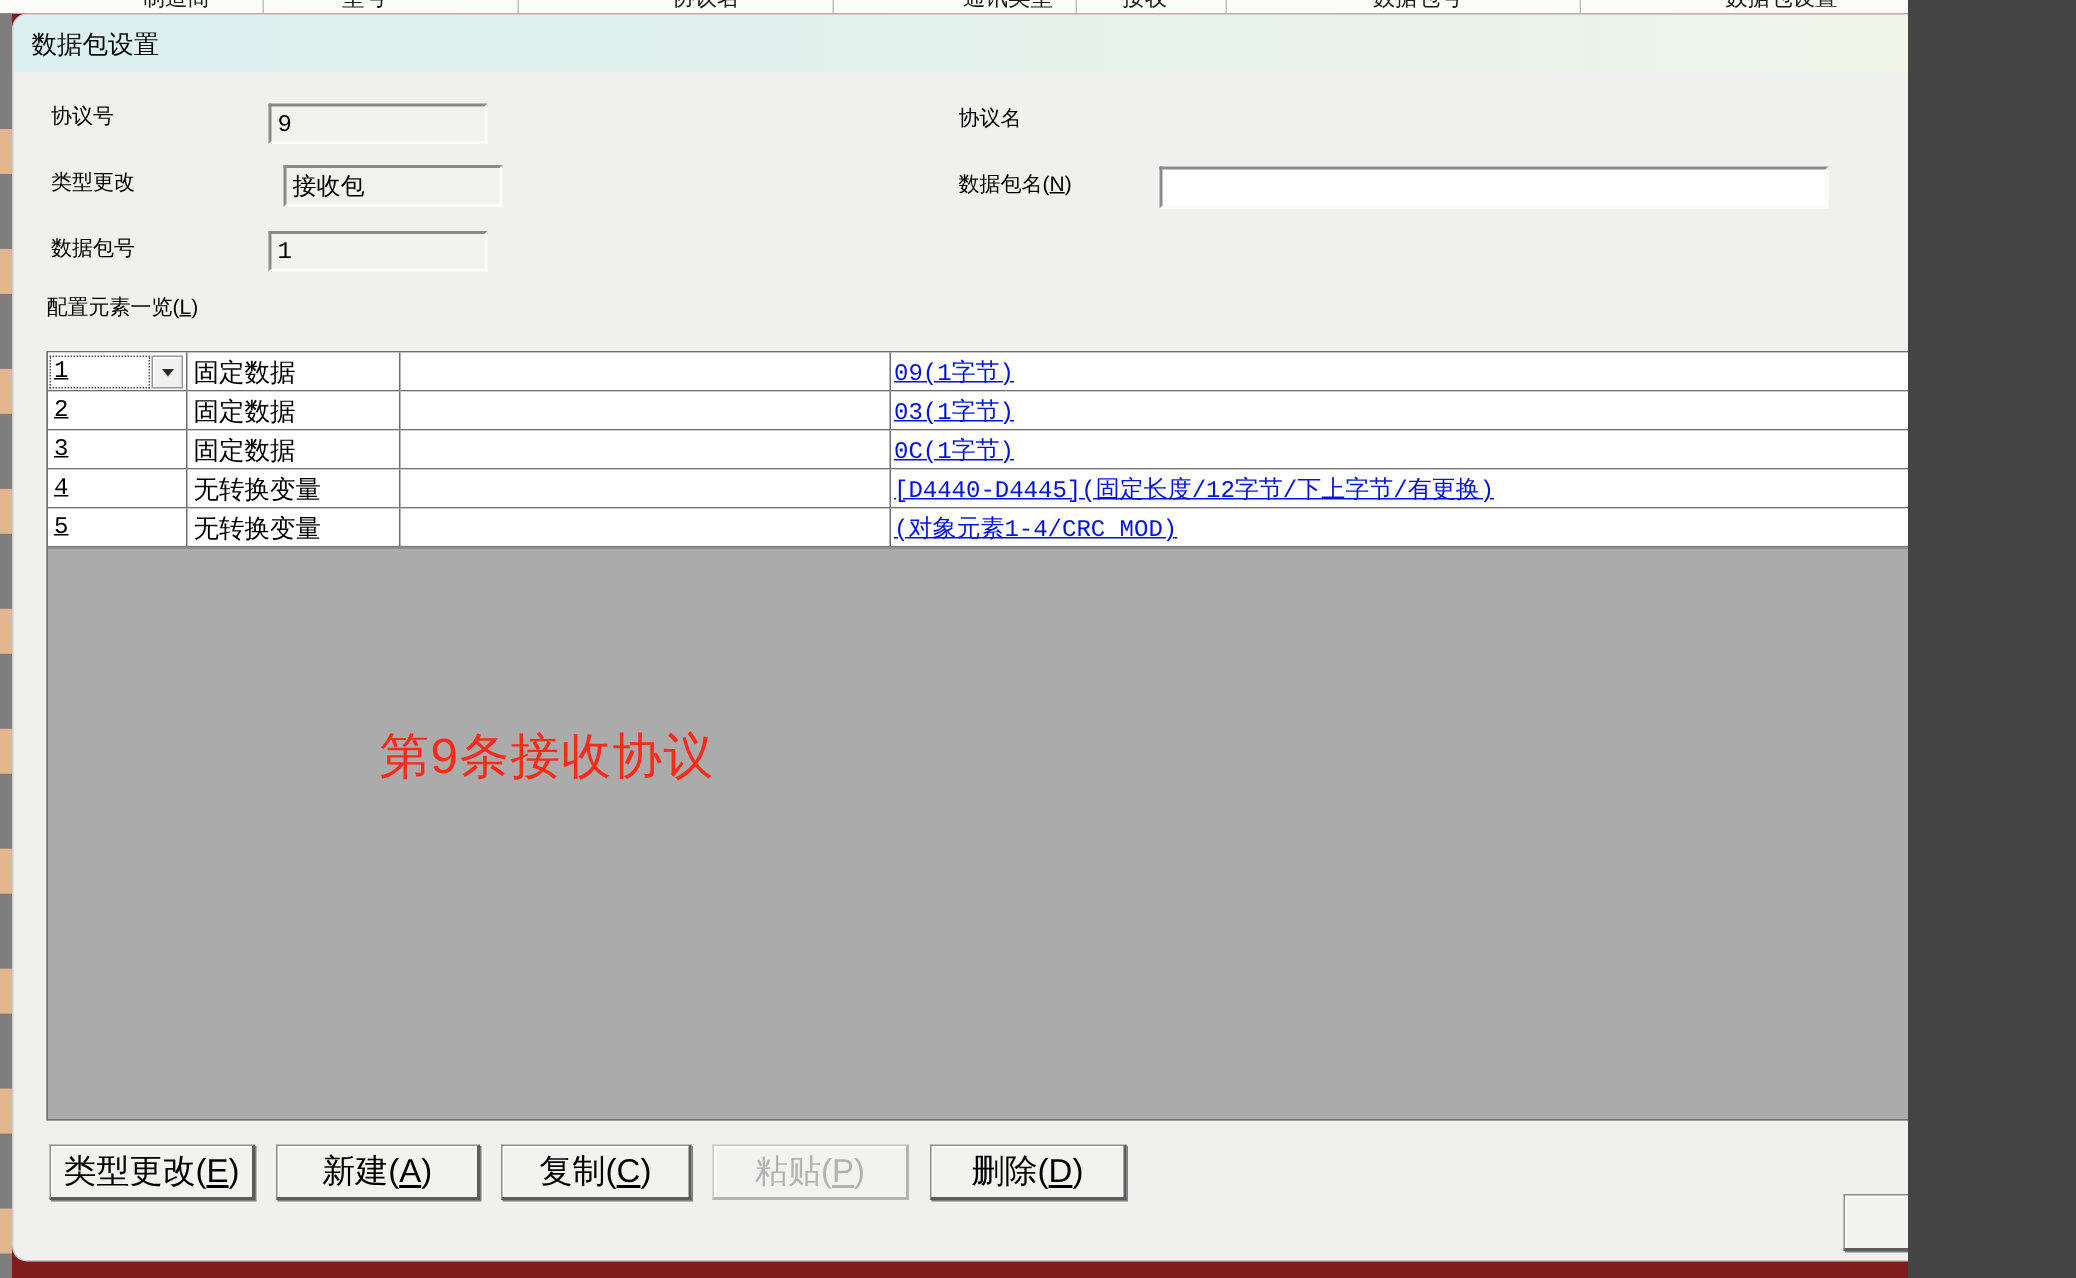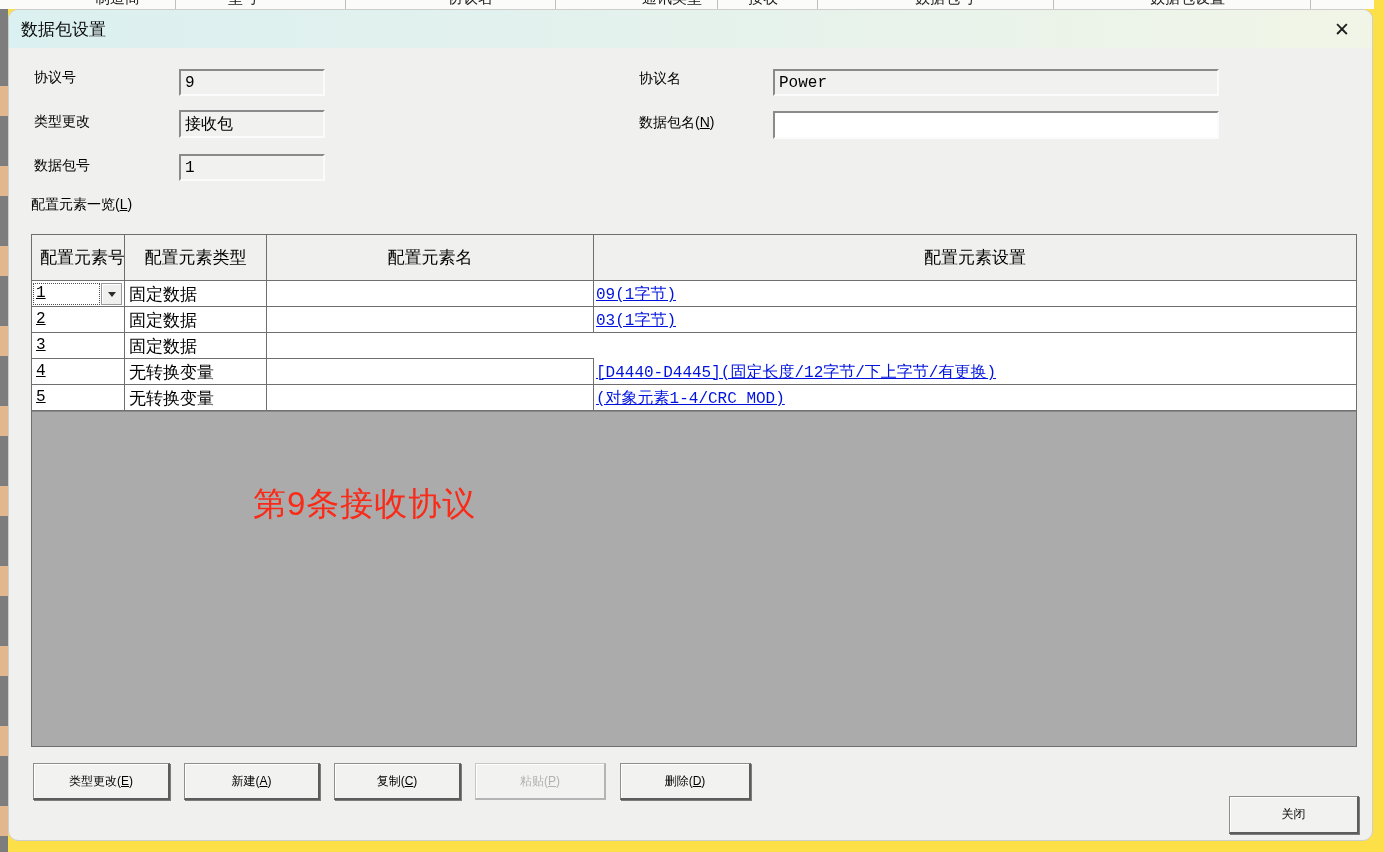--- a/index.html
+++ b/index.html
@@ -4,7 +4,7 @@
 <style>
   html,body{margin:0;padding:0;}
   body{font-family:"Liberation Sans",sans-serif;background:#444;}
-  .screen{position:relative;width:1384px;height:852px;overflow:hidden;background:#fde047;}
+  .screen{position:relative;width:1272px;height:852px;overflow:hidden;background:#7f1d1d;}
 
   
   .bg-top-strip{position:absolute;left:0;top:0;width:1374px;height:9px;background:#fbfbfa;overflow:hidden;}

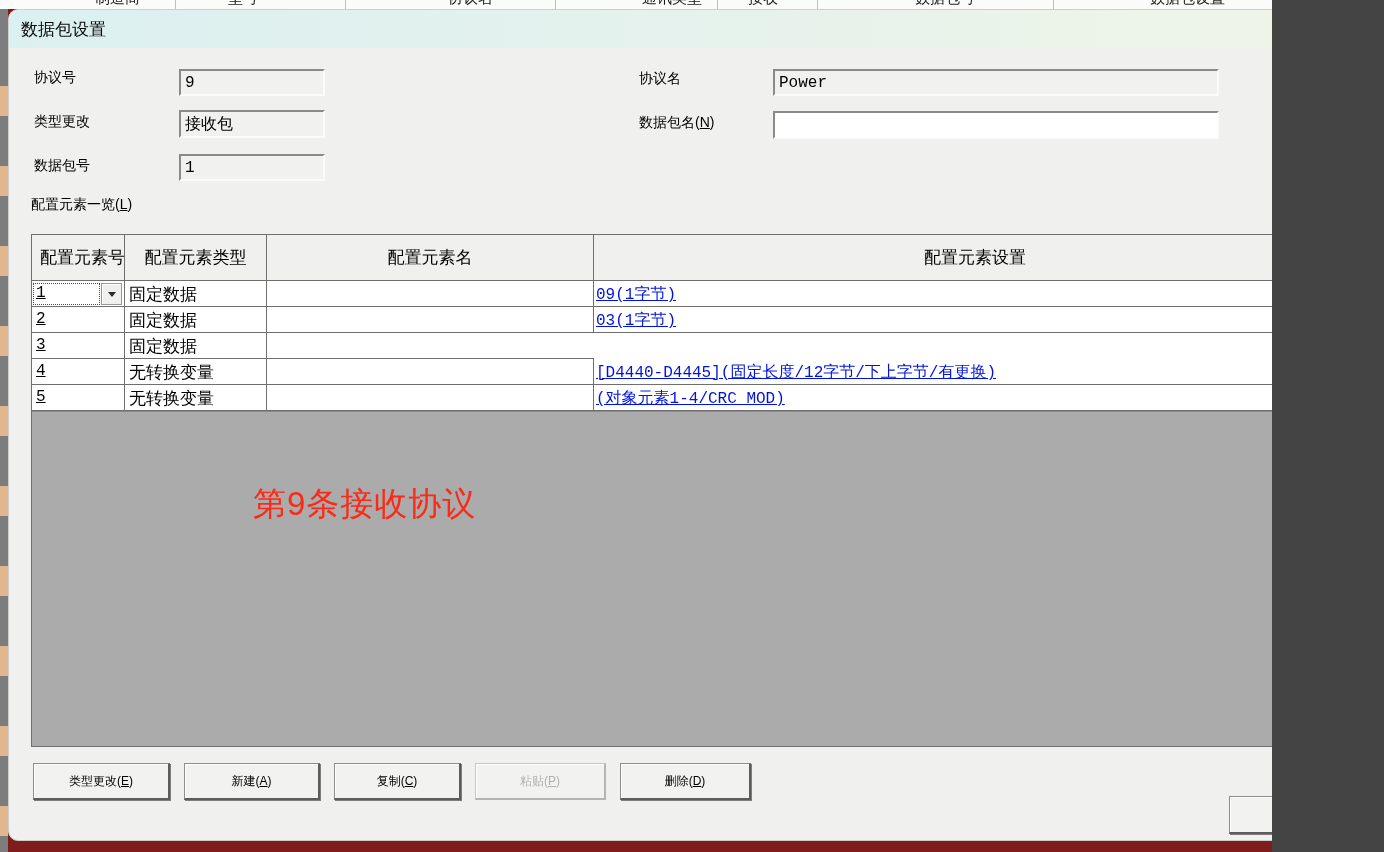--- a/index.html
+++ b/index.html
@@ -144,9 +144,6 @@
     </div>
 
     <span class="lbl" style="left:630px;top:60px">协议名</span>
-    <div class="sunken" style="left:764px;top:59px;width:446px;height:27px">
-      <span>Power</span>
-    </div>
 
     <span class="lbl" style="left:630px;top:104px"><span>数据包名(</span><span class="mn">N</span><span>)</span></span>
     <input class="sunken white" style="left: 764px; top: 101px; width: 446px; height: 28px;" type="text" value="">

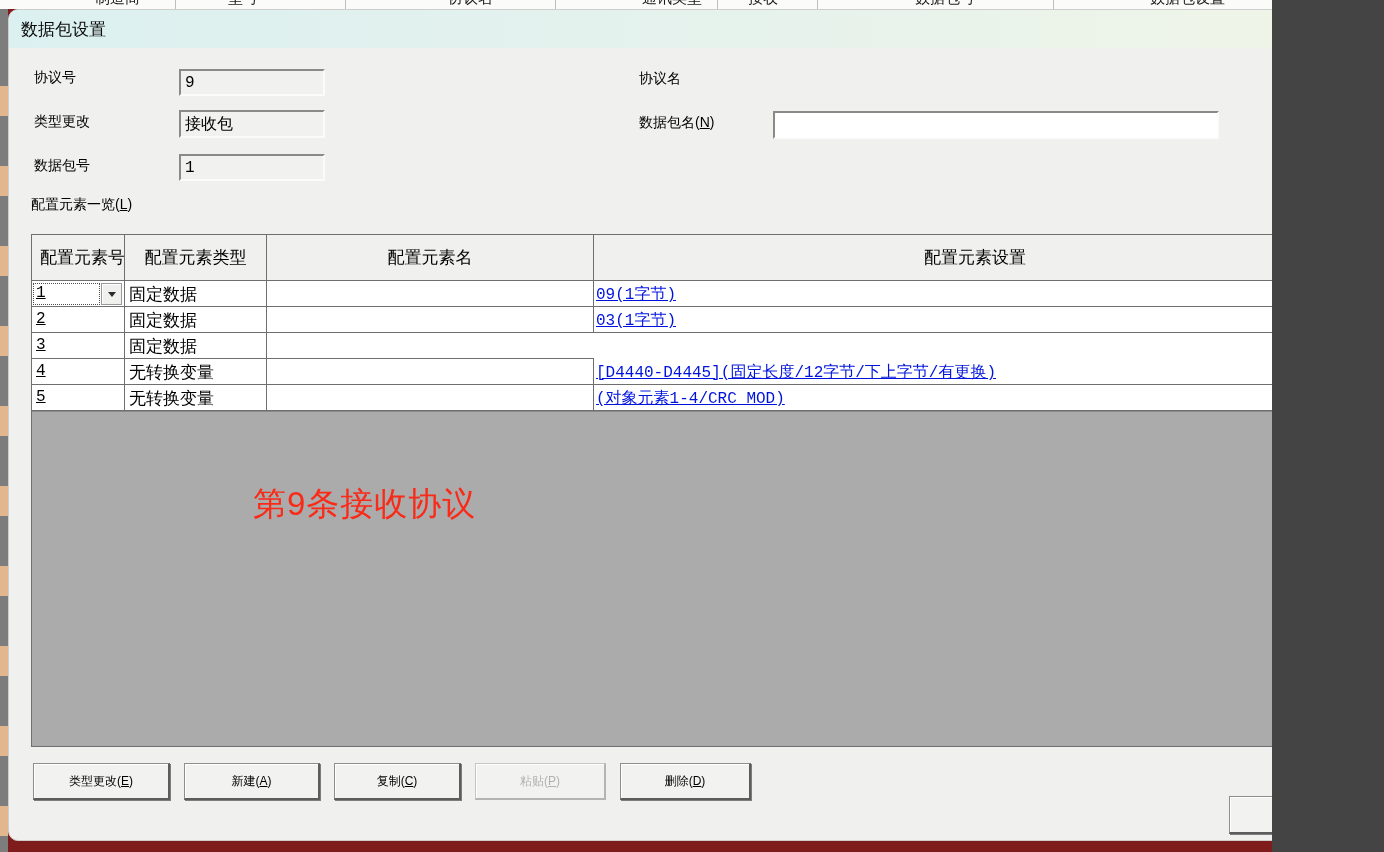--- a/index.html
+++ b/index.html
@@ -134,7 +134,7 @@
     </div>
 
     <span class="lbl" style="left:25px;top:103px">类型更改</span>
-    <div class="sunken" style="left:170px;top:100px;width:146px;height:28px">
+    <div class="sunken" style="left:180px;top:100px;width:146px;height:28px">
       <span>接收包</span>
     </div>
 

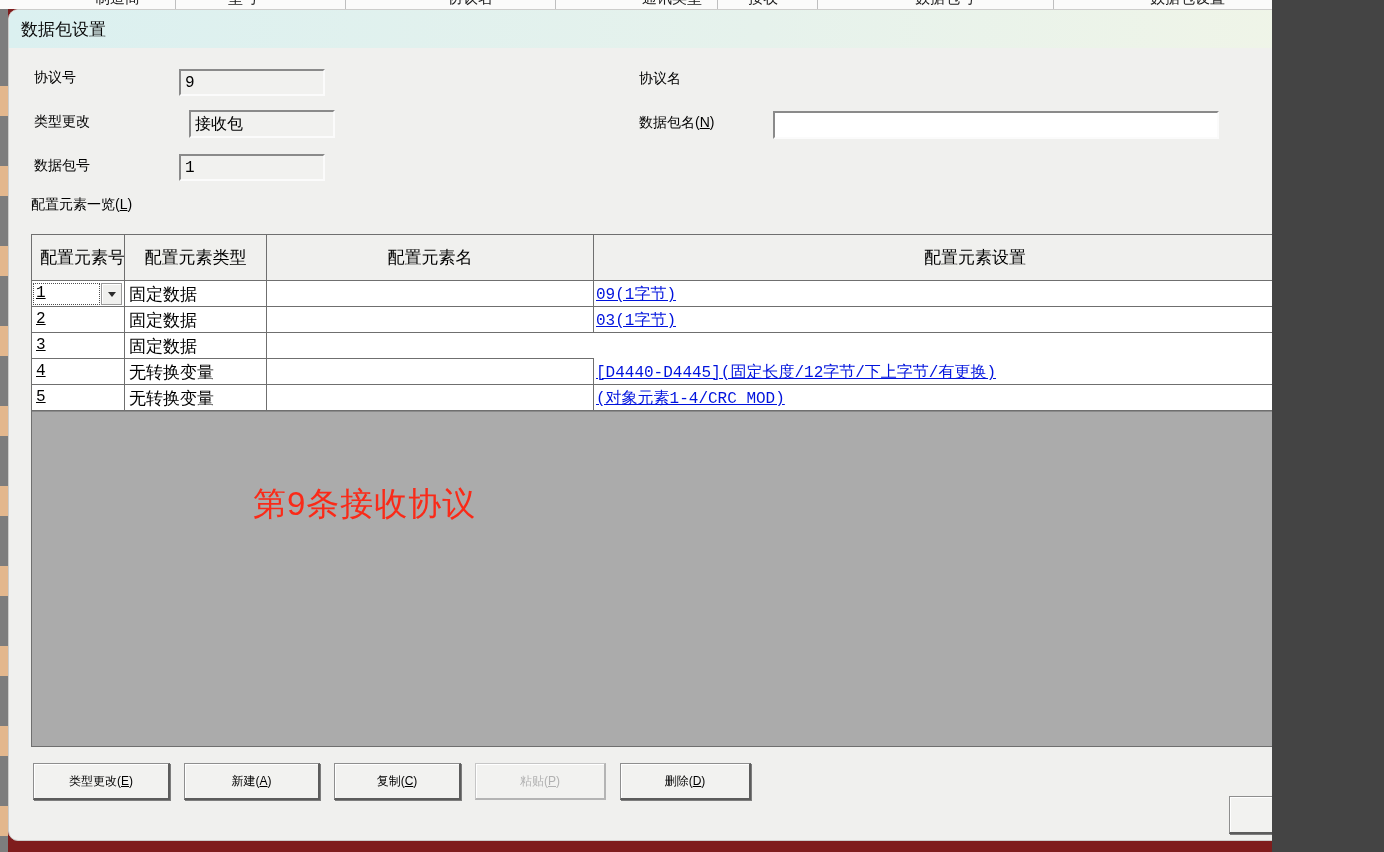--- a/index.html
+++ b/index.html
@@ -151,14 +151,6 @@
     <span class="lbl" style="left:22px;top:186px"><span>配置元素一览(</span><span class="mn">L</span><span>)</span></span>
 
     <div class="listbox">
-      <div class="grid-head">
-        <div class="cell hcell hcell-no c0">
-            <span>配置元素号</span>
-          </div>
-        <div class="cell hcell c1">配置元素类型</div>
-        <div class="cell hcell c2">配置元素名</div>
-        <div class="cell hcell c3">配置元素设置</div>
-      </div>
 
       <div class="grid-row">
         <div class="cell c0">

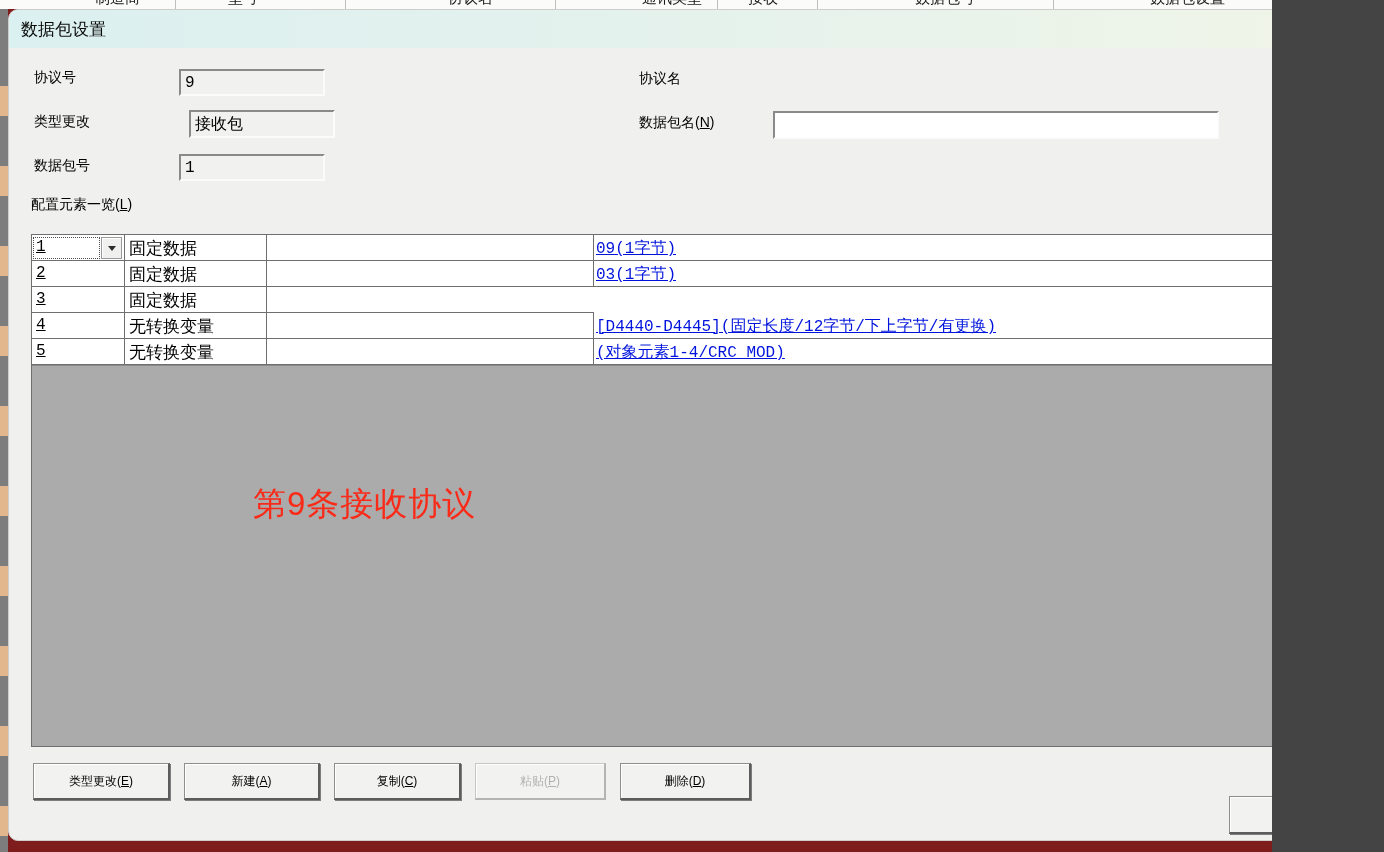--- a/index.html
+++ b/index.html
@@ -177,6 +177,7 @@
         <div class="cell numcell c0">3</div>
         <div class="cell typecell c1">固定数据</div>
         <div class="cell c2"></div>
+        <div class="cell setcell c3"><a>0C(1字节)</a></div>
       </div>
 
       <div class="grid-row">

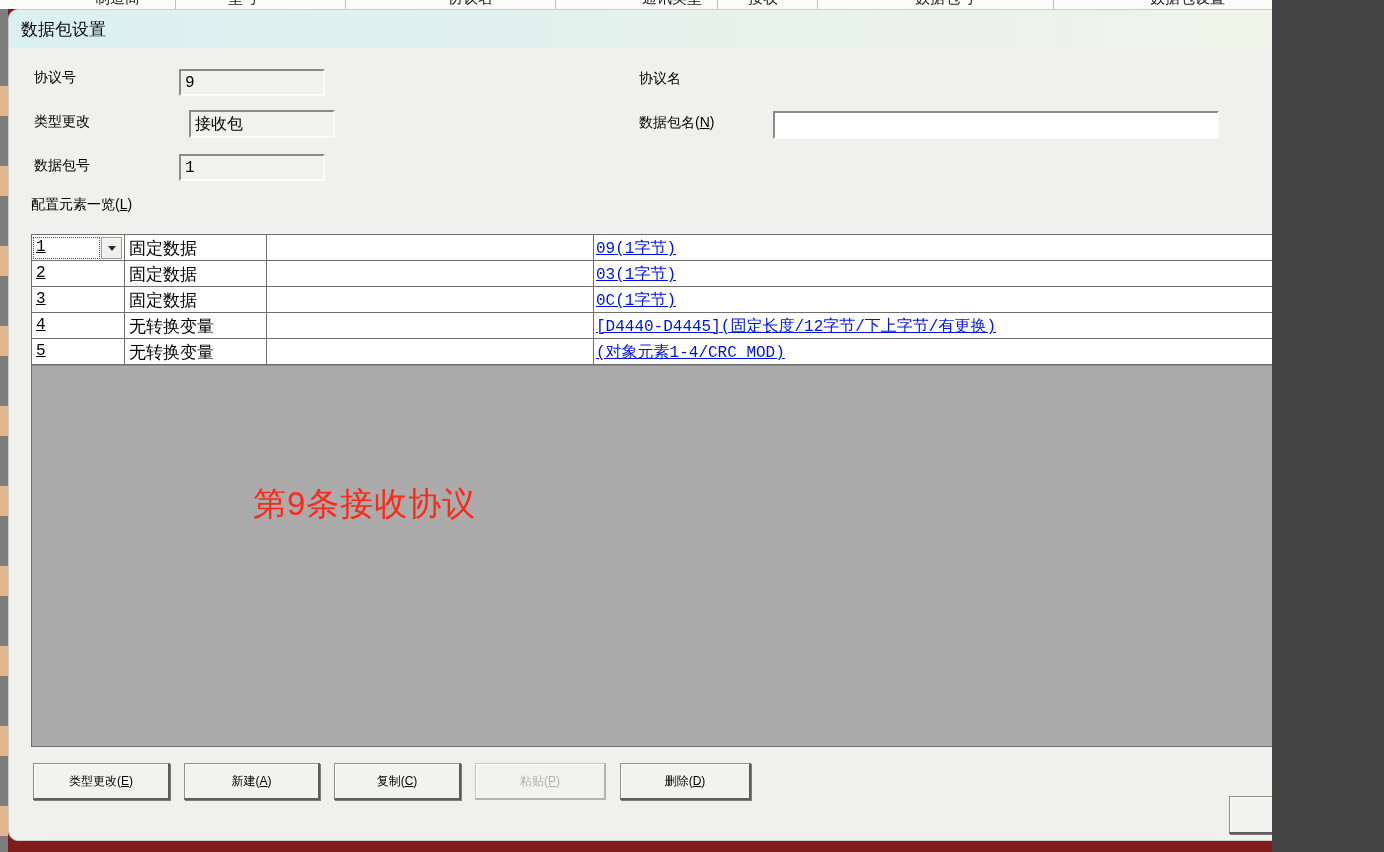--- a/index.html
+++ b/index.html
@@ -76,7 +76,7 @@
     border-top:1px solid #8e8e8e;border-left:1px solid #8e8e8e;
     border-right:2px solid #5c5c5c;border-bottom:2px solid #5c5c5c;
     box-shadow:inset 1px 1px 0 #ffffff,1px 1px 0 #7d7d7d;
-    font-size:12px;color:#000;display:flex;align-items:center;justify-content:center;
+    font-size:22px;color:#000;display:flex;align-items:center;justify-content:center;
     font-family:"Liberation Sans",sans-serif;white-space:nowrap;}
   .btnrow .wbtn{margin-right:14px;}
   .w137{width:137px;}.w136{width:136px;}.w127{width:127px;}.w131{width:131px;}

